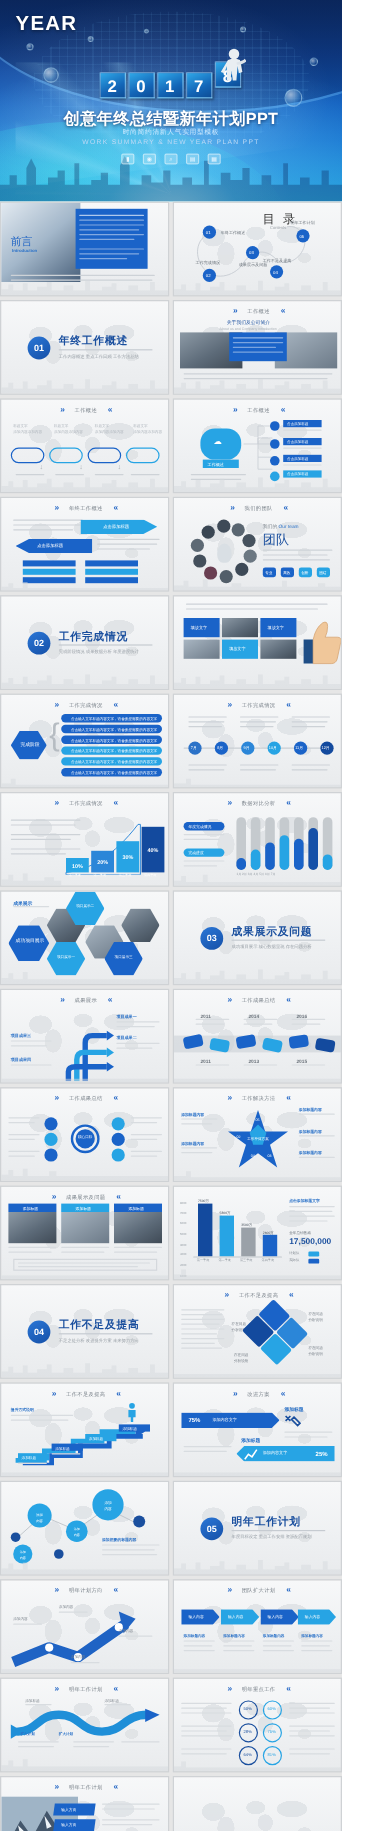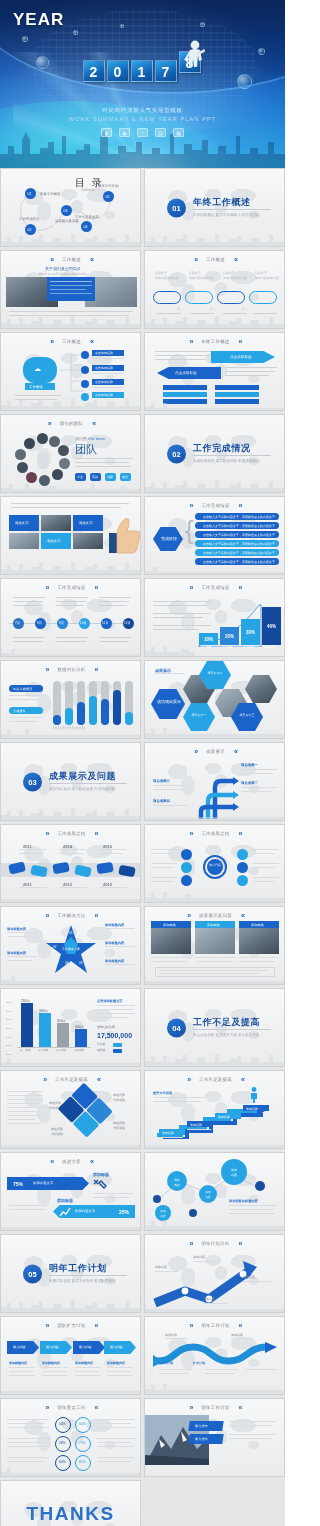--- a/index.html
+++ b/index.html
@@ -217,6 +217,7 @@
     <path d="M14 12 q5-1 7-3 l1.5 2 q-3 3 -8 3 Z" fill="#dde4ea"></path>
   </svg>
 
+  <div class="cover-title">创意年终总结暨新年计划PPT</div>
   <div class="cover-sub1">时尚简约清新人气实用型模板</div>
   <div class="cover-sub2">WORK SUMMARY &amp; NEW YEAR PLAN PPT</div>
   <div class="cover-icons">

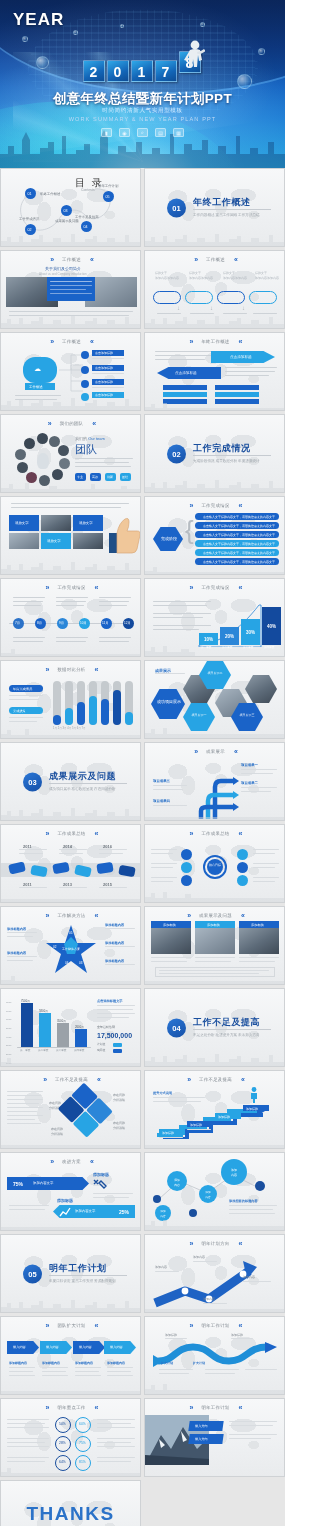--- a/index.html
+++ b/index.html
@@ -231,6 +231,26 @@
 
 <div class="grid">
 
+  <div class="slide">
+    <div class="photo" style="left:0;top:0;width:66px;height:66px;background:linear-gradient(140deg,#dfe7ef,#9fb4c8 55%,#5e7governance);background:linear-gradient(140deg,#e3eaf1,#a3b7ca 50%,#49607a);"></div>
+    <div class="minittl" style="left:8px;top:26px;font-size:9px;color:#1f63c4;">前言</div>
+    <div class="bodytxt" style="left:9px;top:37px;font-size:3.6px;color:#2b72c8;font-weight:bold;">Introduction</div>
+    <div class="blk" style="left:62px;top:5px;width:60px;height:50px;"></div>
+    <div class="txl" style="left:65px;top:10px;width:54px;background:rgba(255,255,255,.65);"></div>
+    <div class="txl" style="left:65px;top:14px;width:54px;background:rgba(255,255,255,.45);"></div>
+    <div class="txl" style="left:65px;top:18px;width:54px;background:rgba(255,255,255,.45);"></div>
+    <div class="txl" style="left:65px;top:22px;width:50px;background:rgba(255,255,255,.45);"></div>
+    <div class="txl" style="left:65px;top:26px;width:54px;background:rgba(255,255,255,.45);"></div>
+    <div class="txl" style="left:65px;top:30px;width:46px;background:rgba(255,255,255,.45);"></div>
+    <div class="txl" style="left:65px;top:38px;width:54px;background:rgba(255,255,255,.45);"></div>
+    <div class="txl" style="left:65px;top:42px;width:50px;background:rgba(255,255,255,.45);"></div>
+    <div class="txl" style="left:65px;top:46px;width:40px;background:rgba(255,255,255,.45);"></div>
+    <div class="txl" style="left:8px;top:60px;width:120px;"></div>
+    <div class="txl" style="left:8px;top:64px;width:118px;"></div>
+    <svg class="sky" viewBox="0 0 141 13" preserveAspectRatio="none">
+        <path fill="#d5d9dd" d="M0,13 L0,8 L6,8 L6,4 L10,4 L10,9 L18,9 L18,3 L22,3 L22,9 L30,9 L30,6 L38,6 L38,2 L42,2 L42,9 L52,9 L52,5 L60,5 L60,9 L70,9 L70,1 L74,1 L74,9 L84,9 L84,6 L92,6 L92,3 L96,3 L96,9 L106,9 L106,5 L114,5 L114,9 L124,9 L124,2 L128,2 L128,9 L141,9 L141,13 Z"></path>
+      </svg>
+  </div>
 
   <div class="slide">
     <div class="map"></div>

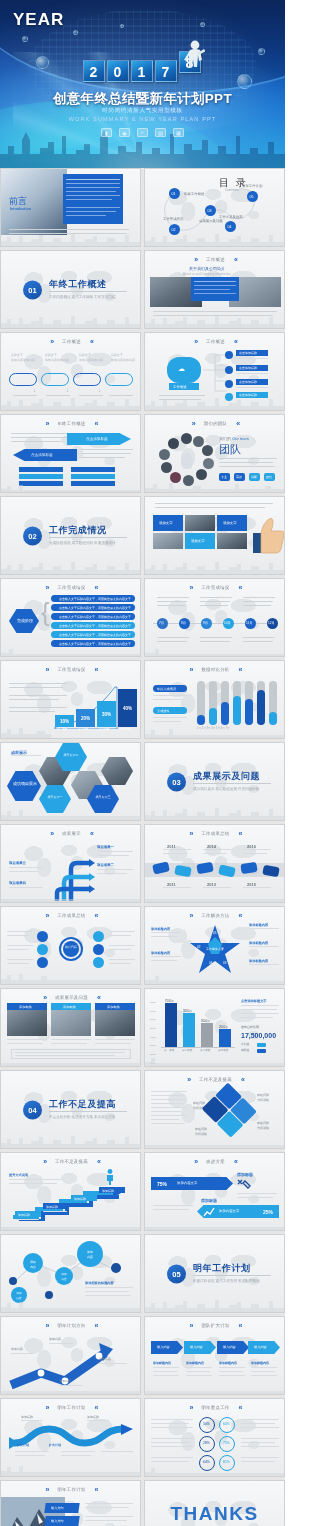--- a/index.html
+++ b/index.html
@@ -1135,7 +1135,6 @@
 
   <div class="slide thanks">
     <div class="map"></div>
-    <div class="tk">THANKS</div>
 
   </div>
 

